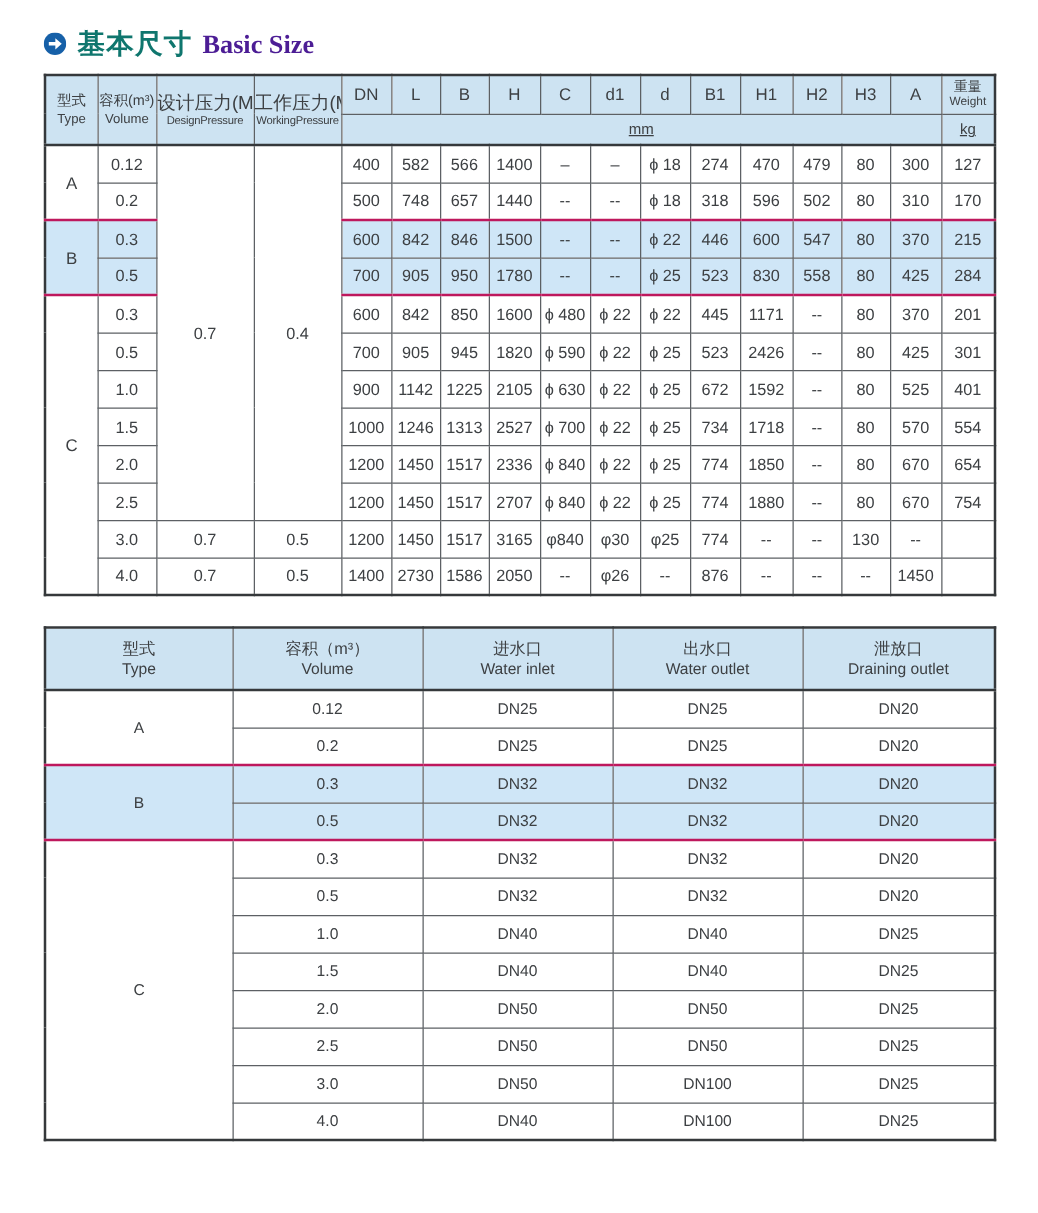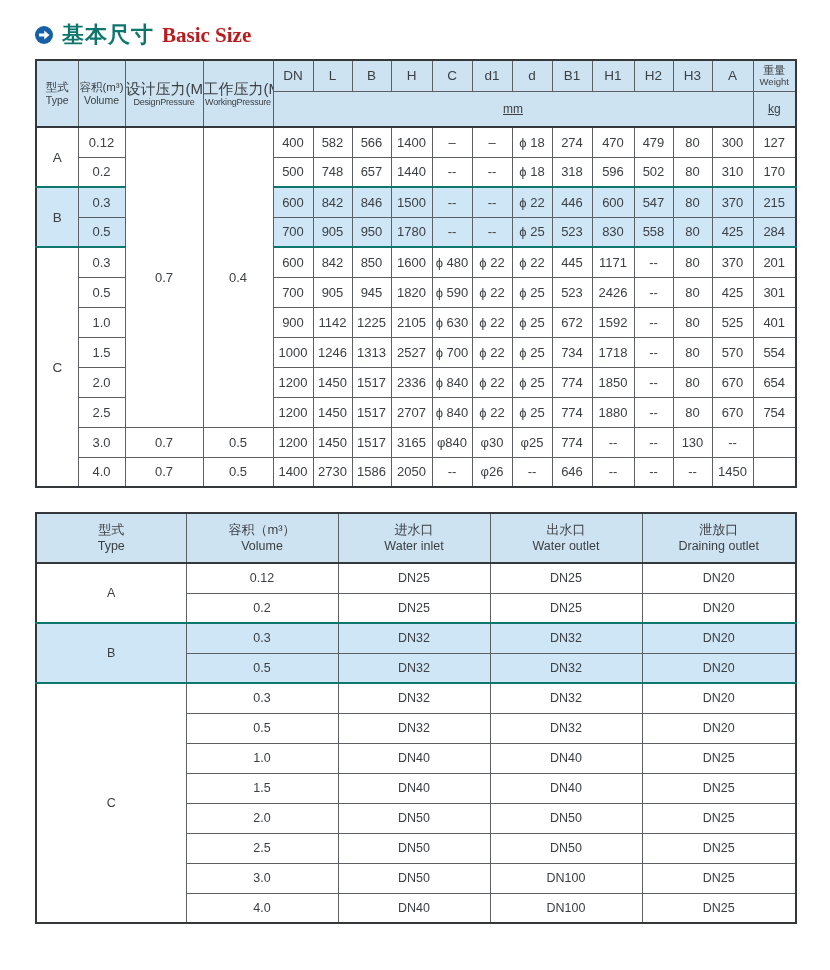--- a/index.html
+++ b/index.html
@@ -22,7 +22,7 @@
     font-family: "Liberation Sans", "DejaVu Sans", sans-serif;
   }
   .title-en {
-    font-size: 21px; font-weight: bold; color: #b91c1c;
+    font-size: 21px; font-weight: bold; color: #4c1d95;
     font-family: "Liberation Serif", "DejaVu Serif", serif;
   }
 

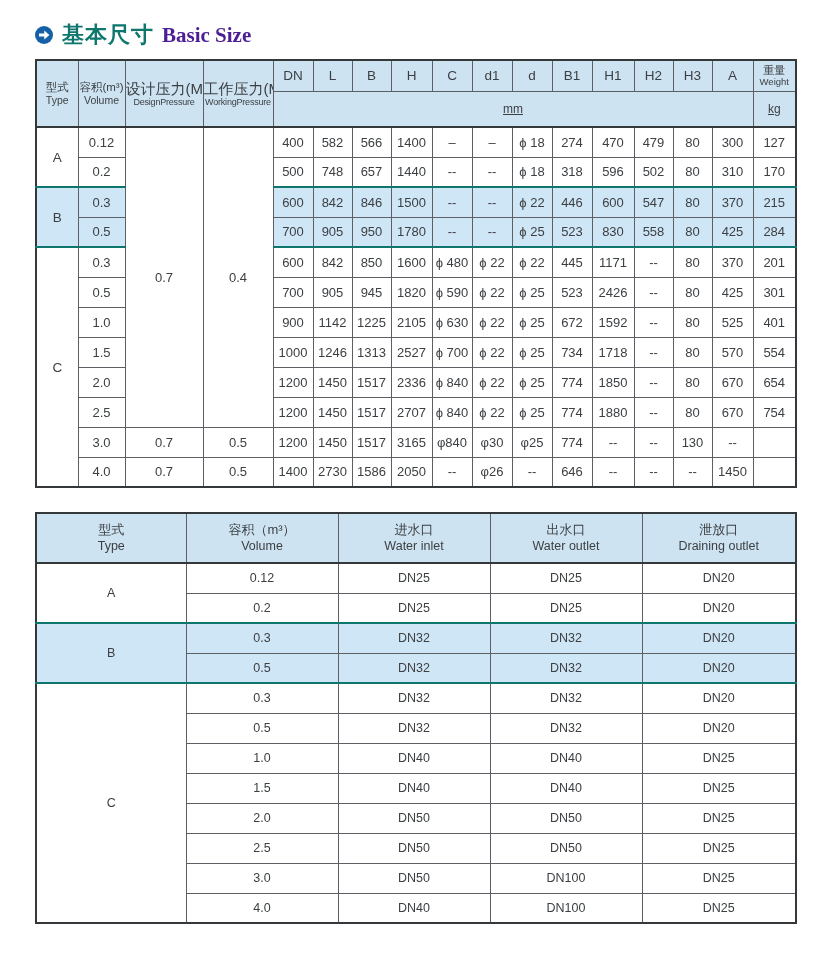--- a/index.html
+++ b/index.html
@@ -46,7 +46,7 @@
   
   #t1 { margin-bottom: 24px; }
   #t1 thead tr:first-child th { height: 31px; }
-  #t1 thead tr:last-child td { height: 36px; font-size: 12px; text-decoration: underline; }
+  #t1 thead tr:last-child td { height: 25px; font-size: 12px; text-decoration: underline; }
   #t1 tbody td { height: 30px; font-size: 13px; }
   #t1 .lh span { display: block; line-height: 1.15; }
   #t1 .lh .zh { font-size: 11.5px; }

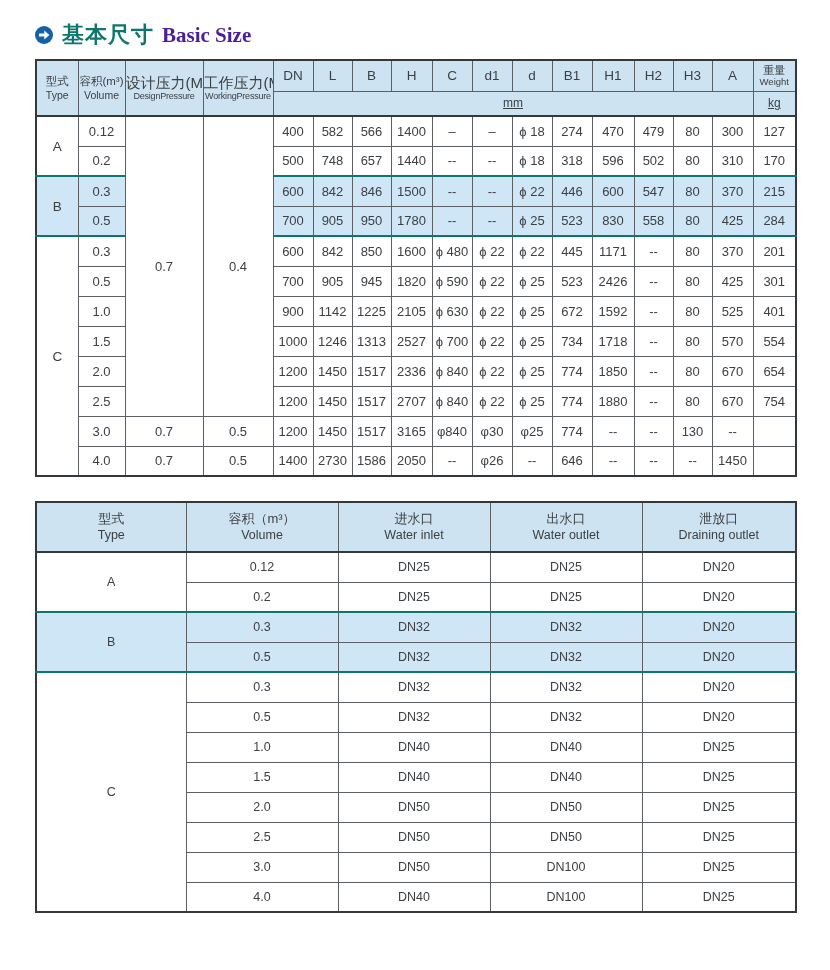--- a/index.html
+++ b/index.html
@@ -40,7 +40,7 @@
   }
   thead th, thead td { background: #cde3f2; }
   tr.hl td { background: #cfe6f7; }
-  tr.sec td { border-top: 2px solid #0f766e; }
+  tr.sec td { border-top: 2px solid #be185d; }
   thead { border-bottom: 2px solid #35383b; }
 
   

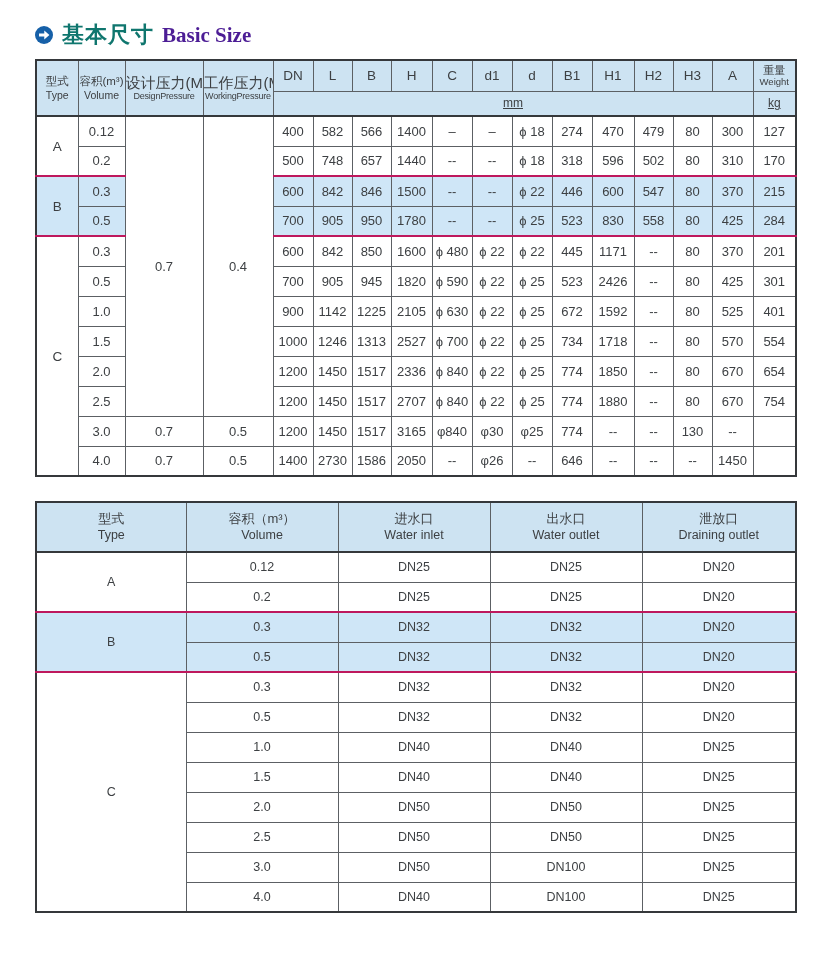--- a/index.html
+++ b/index.html
@@ -337,7 +337,7 @@
           <td data-name="dim-value-cell">--</td>
           <td data-name="dim-value-cell">φ26</td>
           <td data-name="dim-value-cell">--</td>
-          <td data-name="dim-value-cell">646</td>
+          <td data-name="dim-value-cell">876</td>
           <td data-name="dim-value-cell">--</td>
           <td data-name="dim-value-cell">--</td>
           <td data-name="dim-value-cell">--</td>

